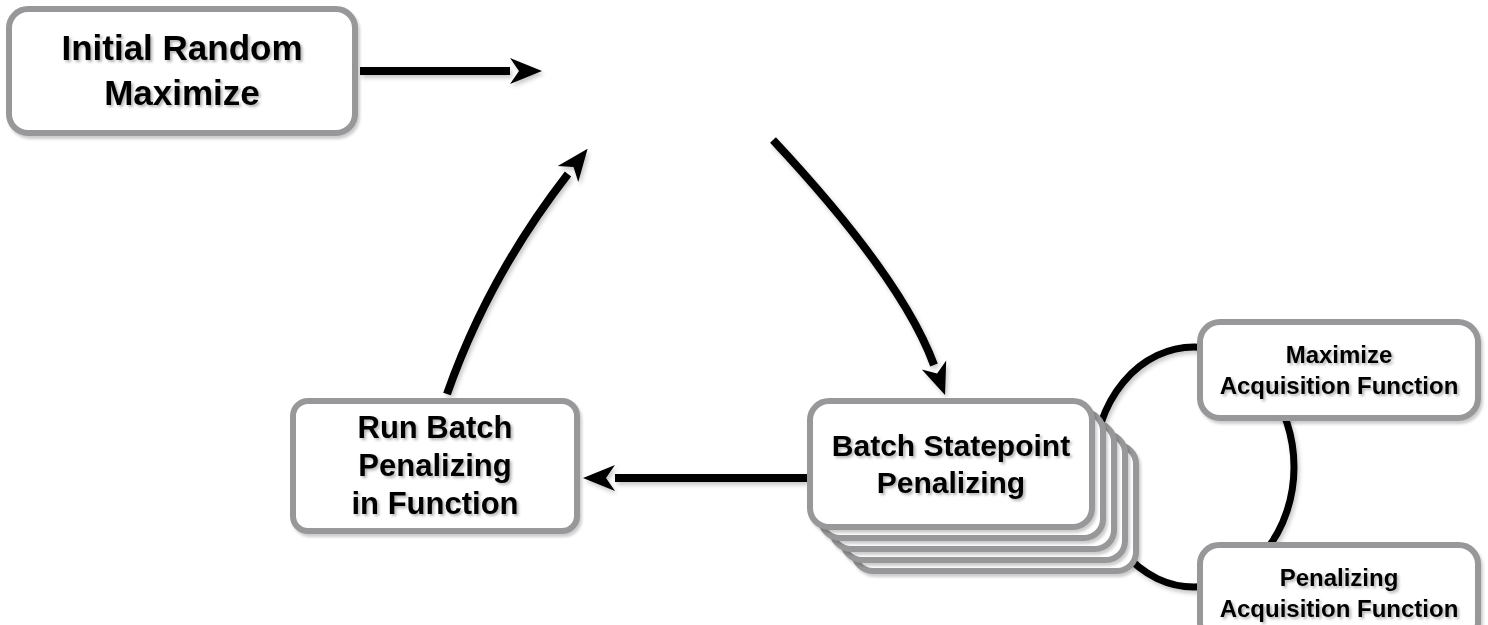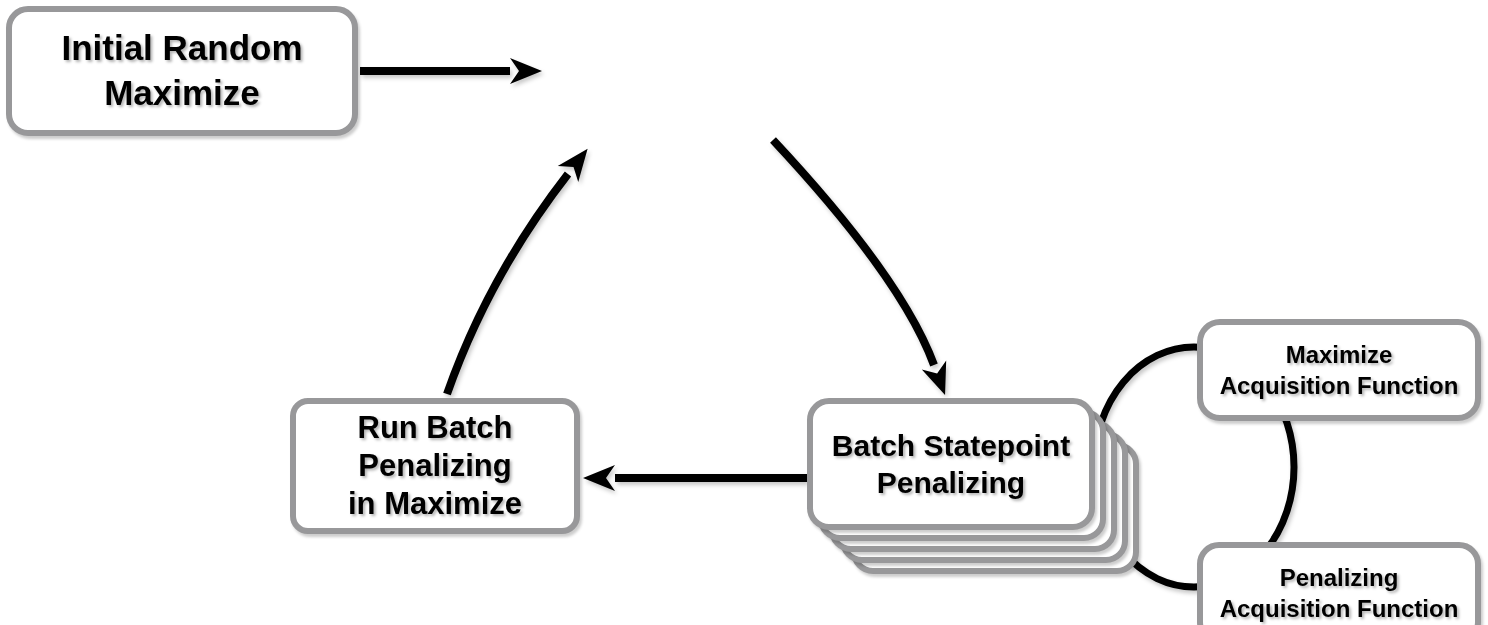--- a/index.html
+++ b/index.html
@@ -97,7 +97,7 @@
   <div class="node box-run">
     <div>Run Batch</div>
     <div>Penalizing</div>
-    <div>in Maximize</div>
+    <div>in Function</div>
   </div>
 
   <div class="stack">

